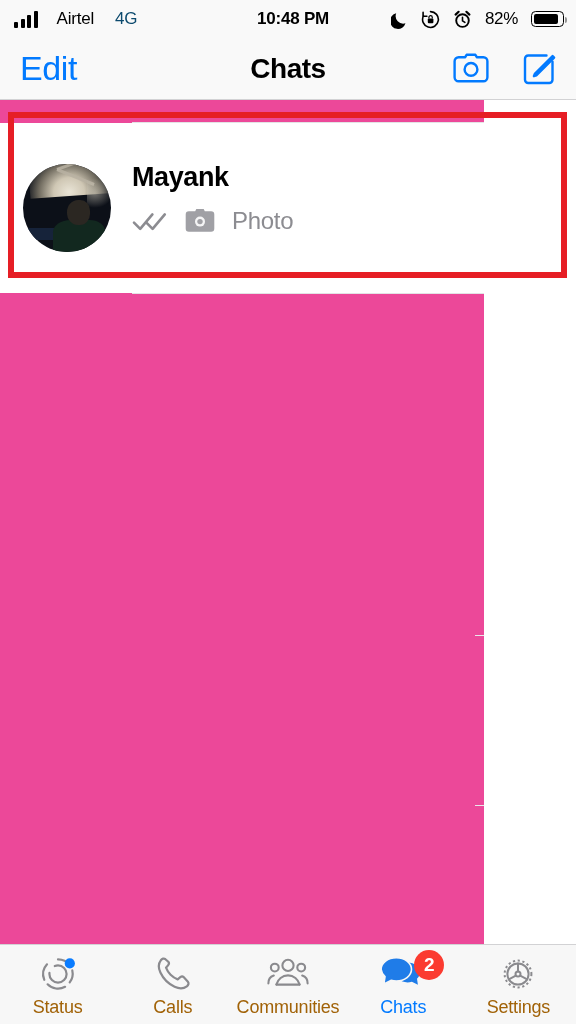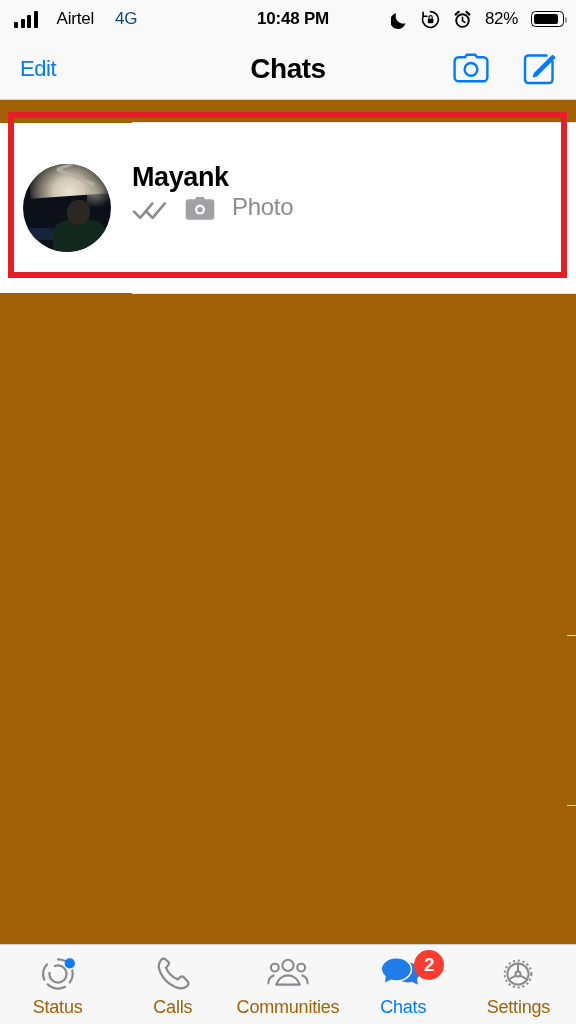--- a/index.html
+++ b/index.html
@@ -49,7 +49,7 @@
     display:flex; align-items:center;
   }
   .nav-edit{
-    position:absolute; left:20px; font-size:22px; color:#027aff; letter-spacing:-0.4px;
+    position:absolute; left:20px; font-size:34px; color:#027aff; letter-spacing:-0.4px;
     cursor:pointer;
   }
   .nav-title{

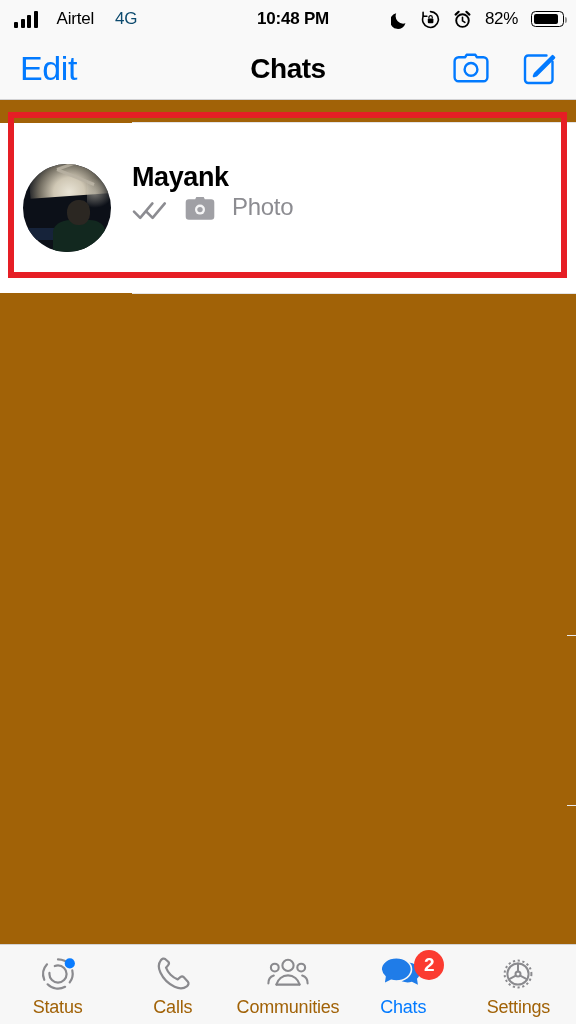--- a/index.html
+++ b/index.html
@@ -60,7 +60,7 @@
   .nav-actions .icon-btn{ cursor:pointer; line-height:0; }
 
   
-  .chat-list{ position:absolute; top:100px; left:0; width:576px; bottom:80px; background:#a16207; }
+  .chat-list{ position:absolute; top:100px; left:0; width:484px; bottom:80px; background:#ec4899; }
   .sep{ position:absolute; left:132px; right:0; height:1px; background:#e3e3e5; }
   .sep-a{ top:22px; }
   .sep-b{ top:193px; }

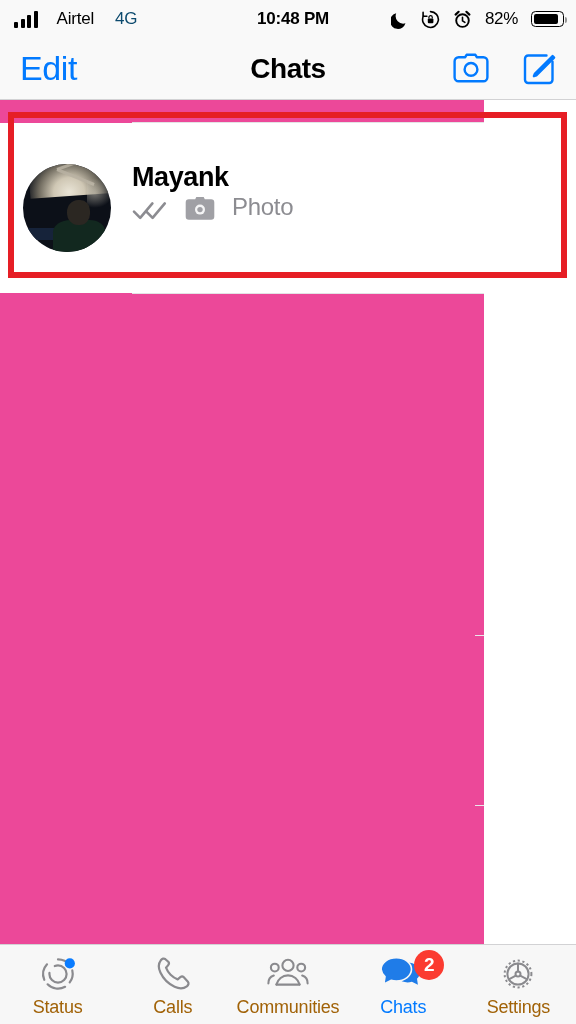--- a/index.html
+++ b/index.html
@@ -109,7 +109,7 @@
     font-size:27px; font-weight:bold; color:#000; letter-spacing:-0.4px; flex:1;
   }
   .chat-time{ font-size:22px; color:#8c8c91; letter-spacing:-0.3px; white-space:nowrap; }
-  .chat-subline{ display:flex; align-items:flex-end; gap:17px; }
+  .chat-subline{ display:flex; align-items:center; gap:17px; margin-top:14px; }
   .ticks{ line-height:0; }
   .cam-ico{ line-height:0; }
   .chat-preview{ font-size:24px; color:#8c8c91; letter-spacing:-0.3px; }

